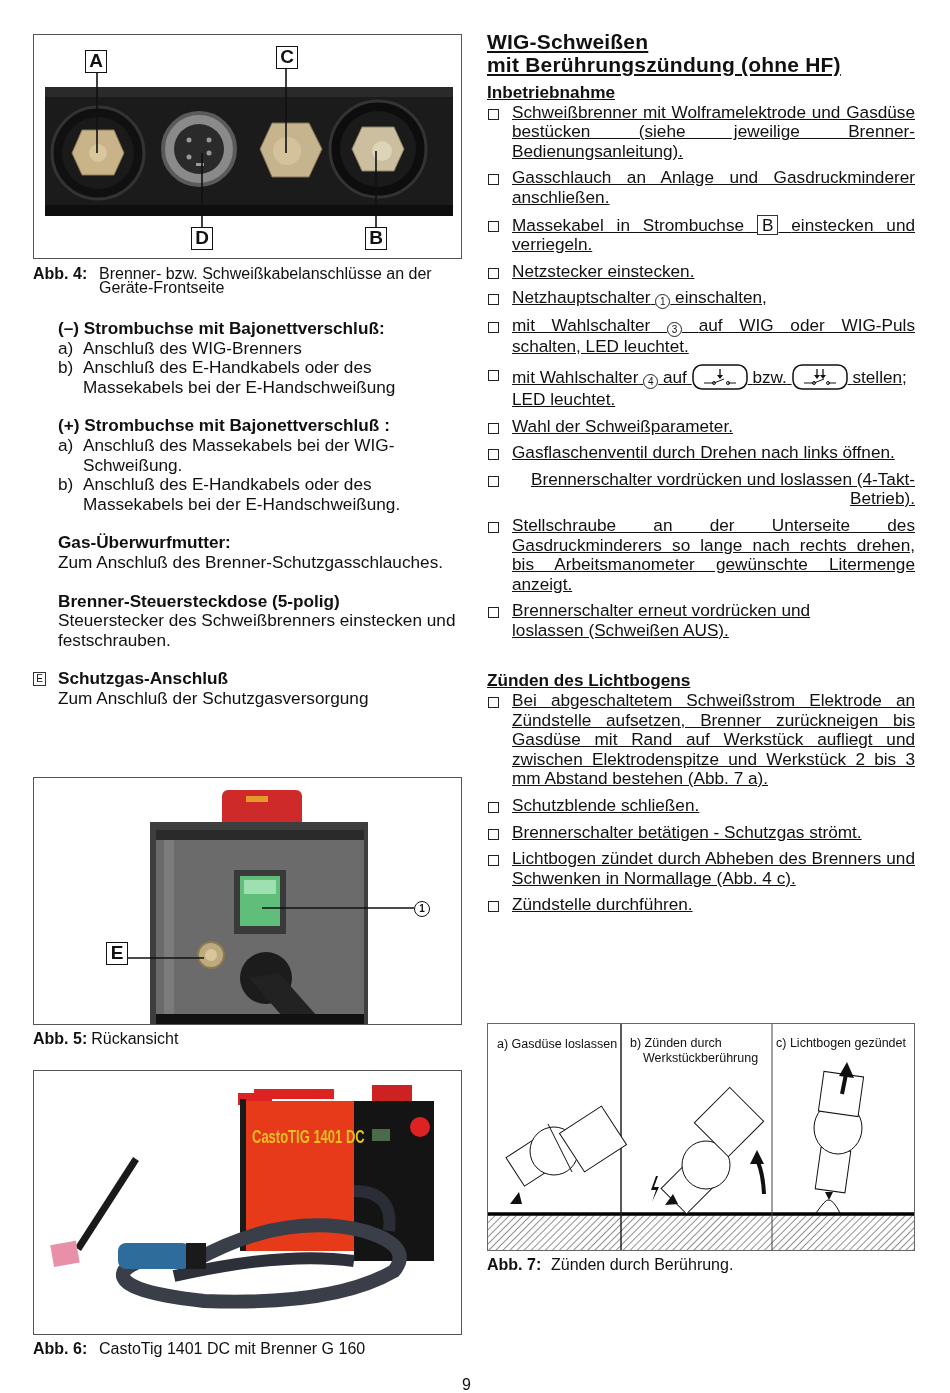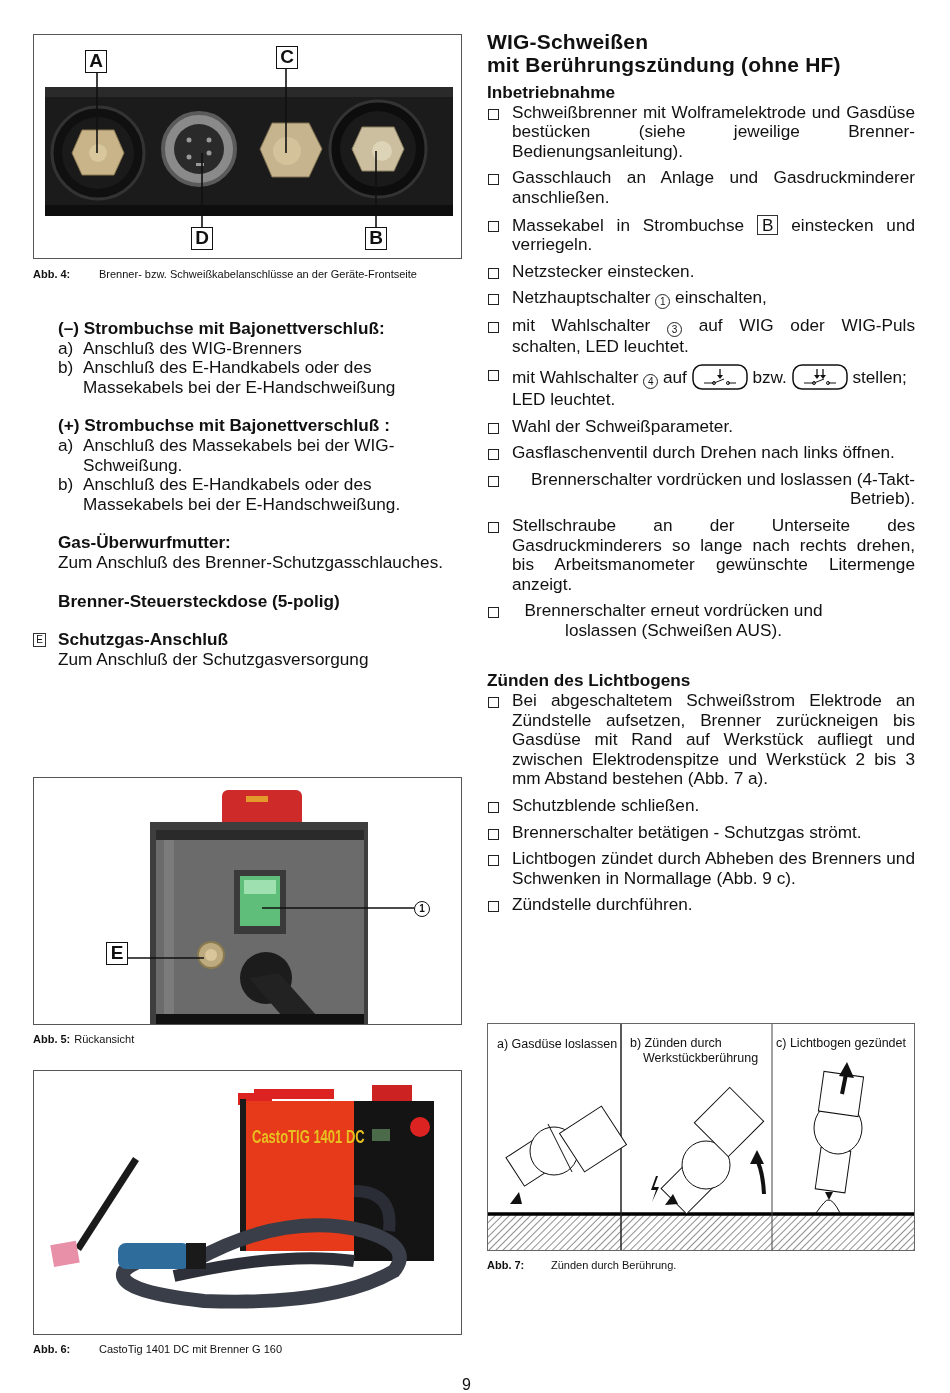--- a/index.html
+++ b/index.html
@@ -138,7 +138,7 @@
   <span class="num" style="width:66px;">Abb. 6:</span><span>CastoTig 1401 DC mit Brenner G 160</span>
 </div>
 
-<div class="abs" style="left:487px; top:30px; width:428px;">
+<div class="abs" style="left:487px; top:30px; width:428px;text-decoration:underline;">
   <div style="font-weight:900; font-size:21px; line-height:23px; letter-spacing:0.2px;">
     <div>WIG-Schweißen</div>
     <div>mit Berührungszündung (ohne HF)</div>

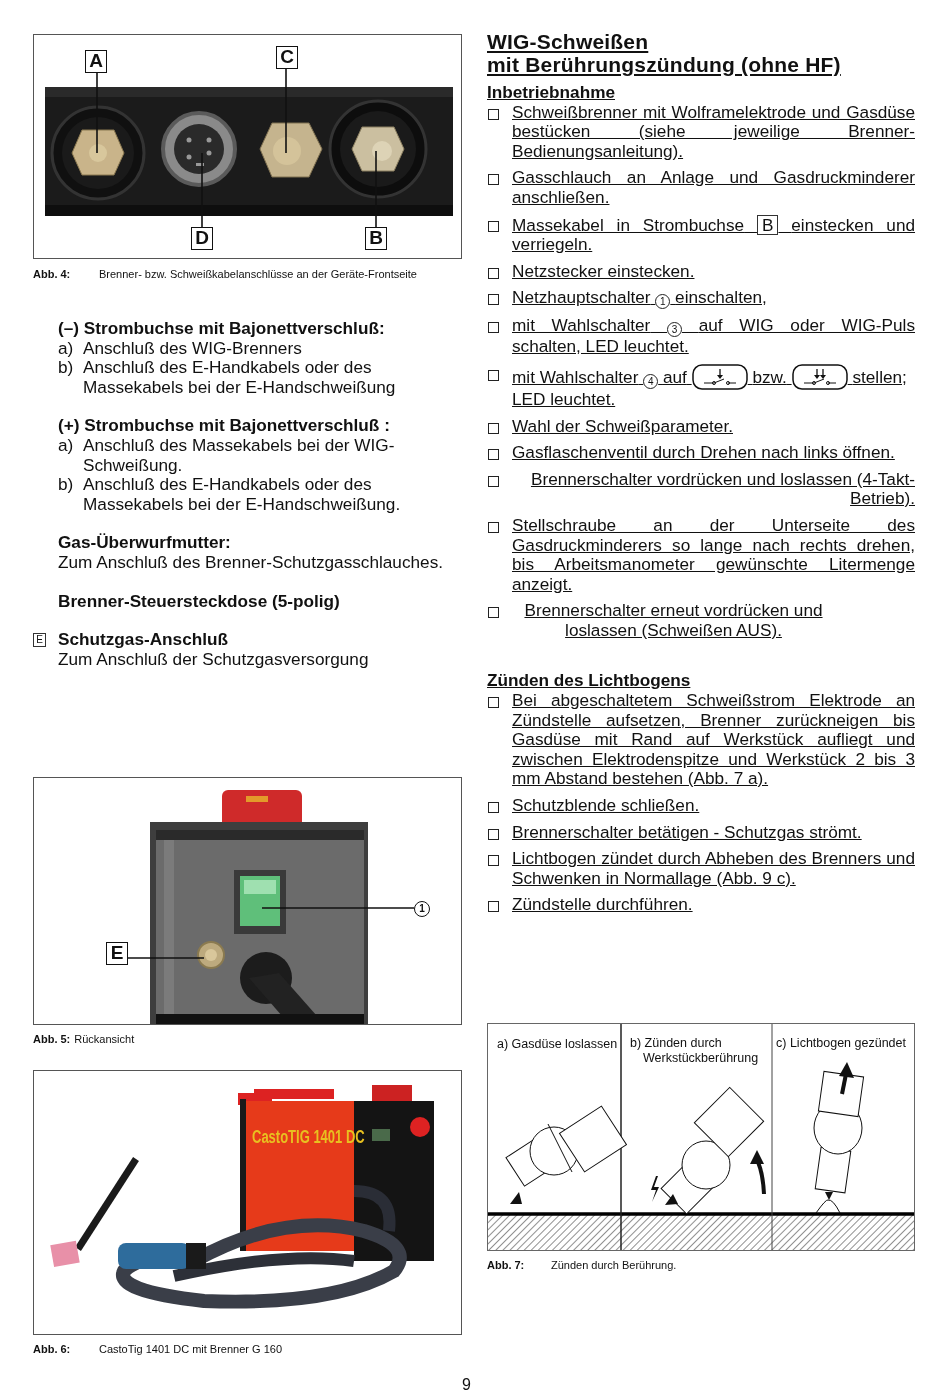--- a/index.html
+++ b/index.html
@@ -7,7 +7,7 @@
          font-family:"Liberation Sans", sans-serif; color:#111; }
   .abs { position:absolute; }
   .figbox { position:absolute; border:1px solid #555; background:#fff; overflow:hidden; }
-  .caption { position:absolute; font-size:11px; line-height:14px; }
+  .caption { position:absolute; font-size:16px; line-height:14px; }
   .caption .num { font-weight:bold; display:inline-block; }
   .lbl { position:absolute; border:1.5px solid #111; background:#fff; font-weight:bold;
          font-size:19px; line-height:20px; text-align:center; width:20px; height:21px; }

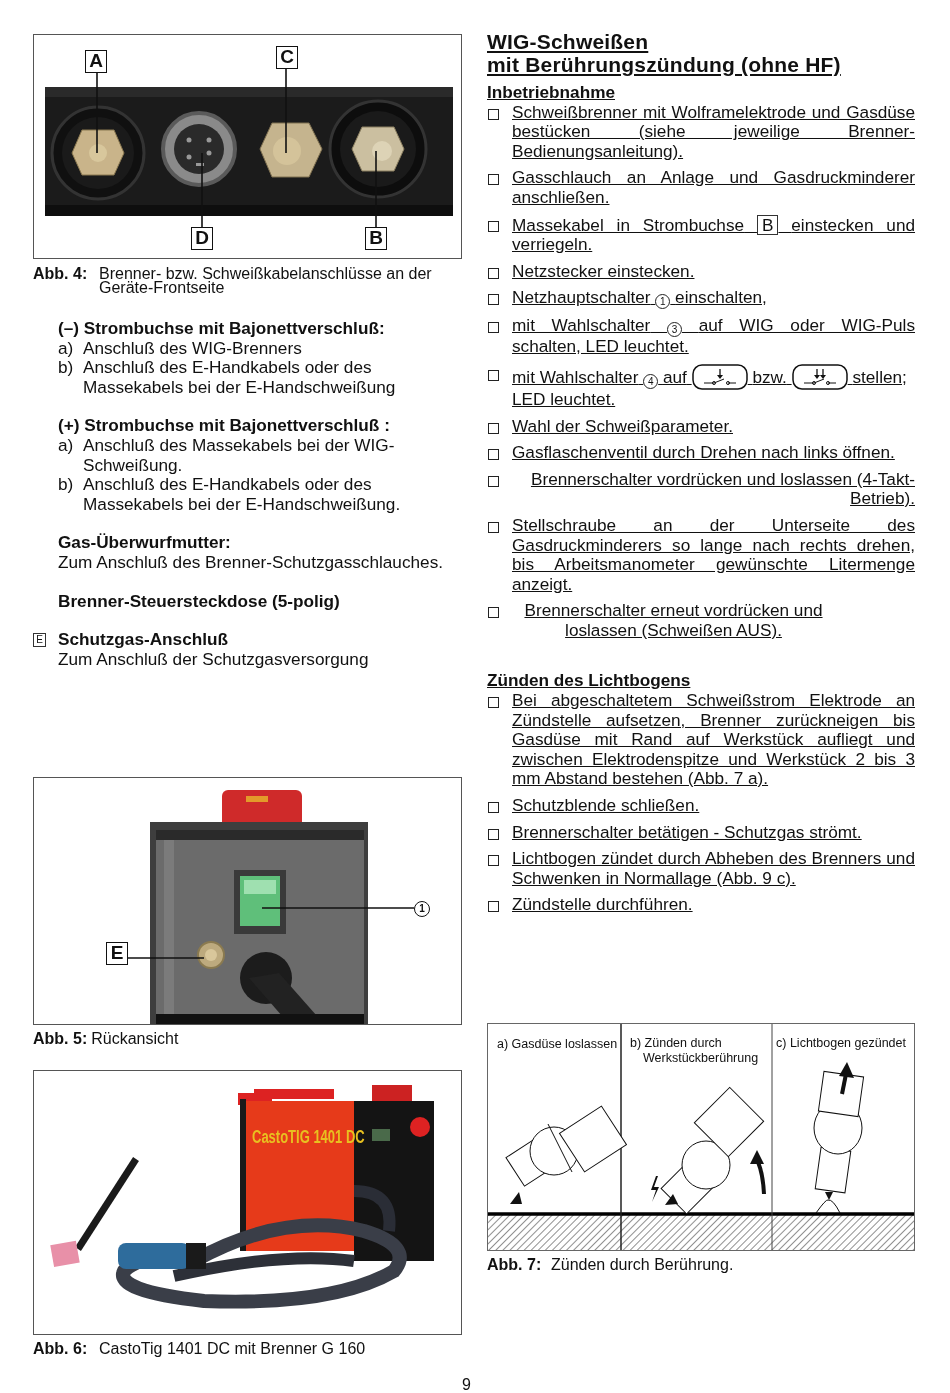--- a/index.html
+++ b/index.html
@@ -80,6 +80,7 @@
   <div>Zum Anschluß des Brenner-Schutzgasschlauches.</div>
 
   <div class="bold" style="margin-top:19px;">Brenner-Steuersteckdose (5-polig)</div>
+  <div>Steuerstecker des Schweißbrenners einstecken und festschrauben.</div>
 
   <div style="position:relative; margin-top:19px;">
     <span style="position:absolute; left:-25px; top:3px; border:1px solid #333; font-size:10px; line-height:12px; width:11px; text-align:center;">E</span>

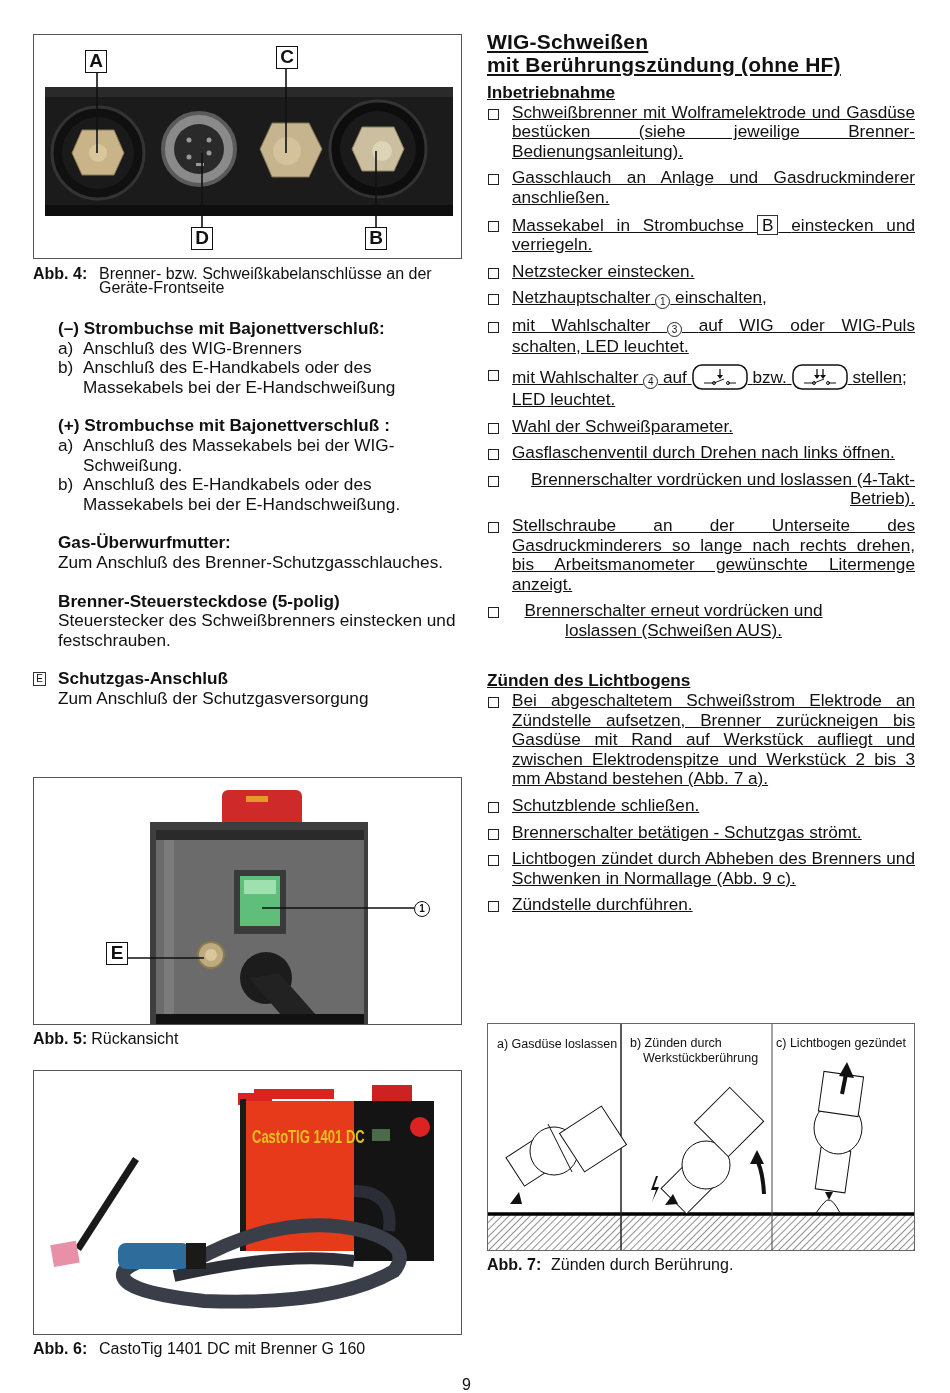--- a/index.html
+++ b/index.html
@@ -182,7 +182,7 @@
     <div class="li" style="text-align:left;"><span class="box"></span><span>Gasflaschenventil durch Drehen nach links öffnen.</span></div>
     <div class="li" style="text-align:right;"><span class="box"></span><span>Brennerschalter vordrücken und loslassen (4-Takt-Betrieb).</span></div>
     <div class="li"><span class="box"></span><span>Stellschraube an der Unterseite des Gasdruckminderers so lange nach rechts drehen, bis Arbeitsmanometer gewünschte Litermenge anzeigt.</span></div>
-    <div class="li" style="text-align:center; padding-right:80px;"><span class="box"></span><span>Brennerschalter erneut vordrücken und loslassen (Schweißen AUS).</span></div>
+    <div class="li" style="text-align:left; padding-right:80px;"><span class="box"></span><span>Brennerschalter erneut vordrücken und loslassen (Schweißen AUS).</span></div>
   </div>
 
   <div class="txt bold" style="margin-top:31px;">Zünden des Lichtbogens</div>

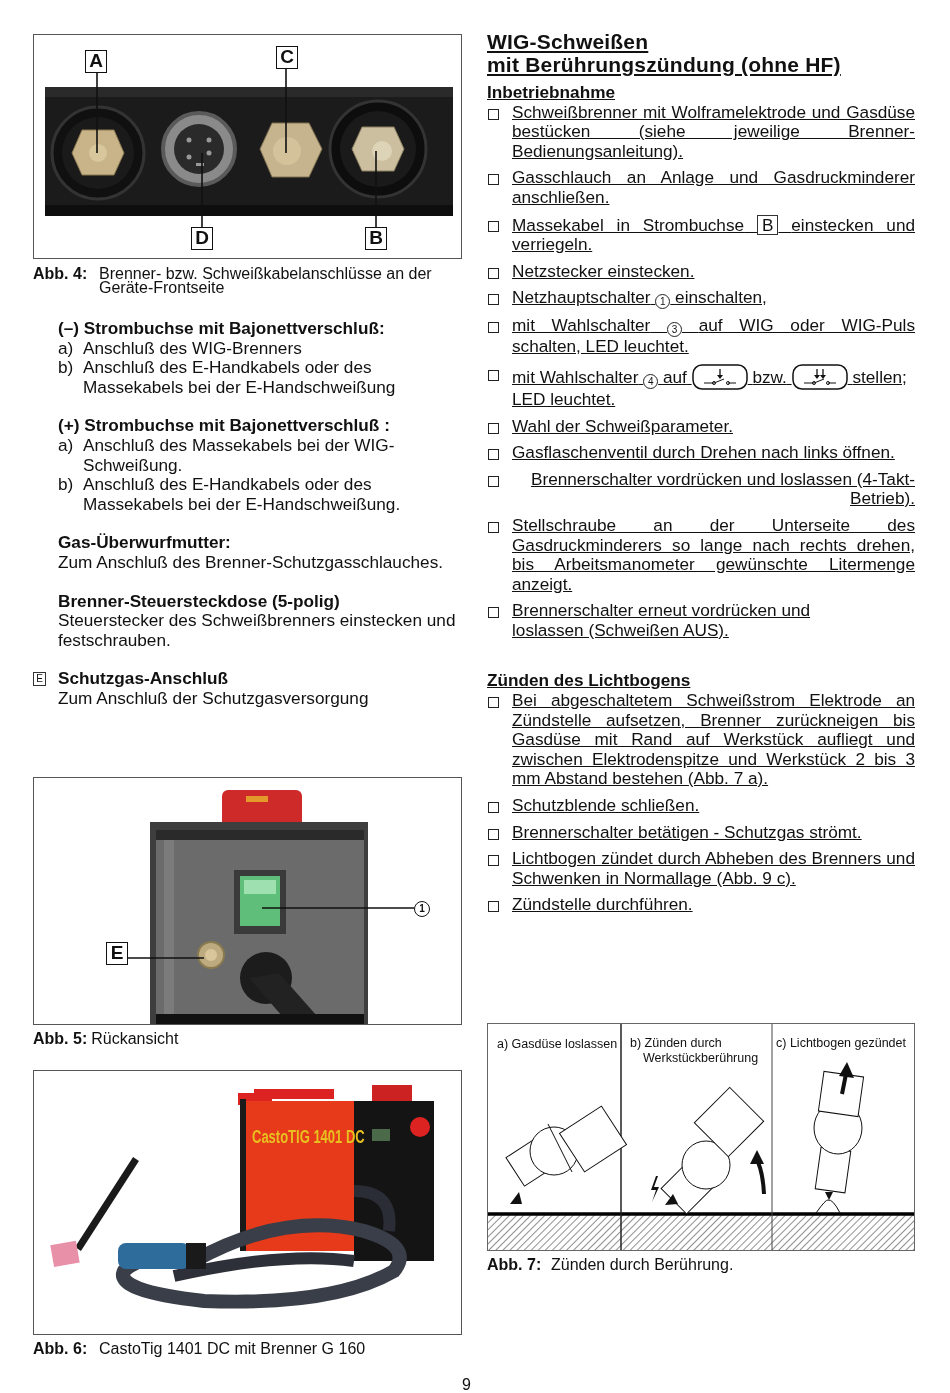--- a/index.html
+++ b/index.html
@@ -190,7 +190,7 @@
     <div class="li"><span class="box"></span><span>Bei abgeschaltetem Schweißstrom Elektrode an Zündstelle aufsetzen, Brenner zurückneigen bis Gasdüse mit Rand auf Werkstück aufliegt und zwischen Elektrodenspitze und Werkstück 2 bis 3 mm Abstand bestehen (Abb. 7 a).</span></div>
     <div class="li"><span class="box"></span><span>Schutzblende schließen.</span></div>
     <div class="li"><span class="box"></span><span>Brennerschalter betätigen - Schutzgas strömt.</span></div>
-    <div class="li"><span class="box"></span><span>Lichtbogen zündet durch Abheben des Brenners und Schwenken in Normallage (Abb. 9 c).</span></div>
+    <div class="li"><span class="box"></span><span>Lichtbogen zündet durch Abheben des Brenners und Schwenken in Normallage (Abb. 4 c).</span></div>
     <div class="li"><span class="box"></span><span>Zündstelle durchführen.</span></div>
   </div>
 </div>

